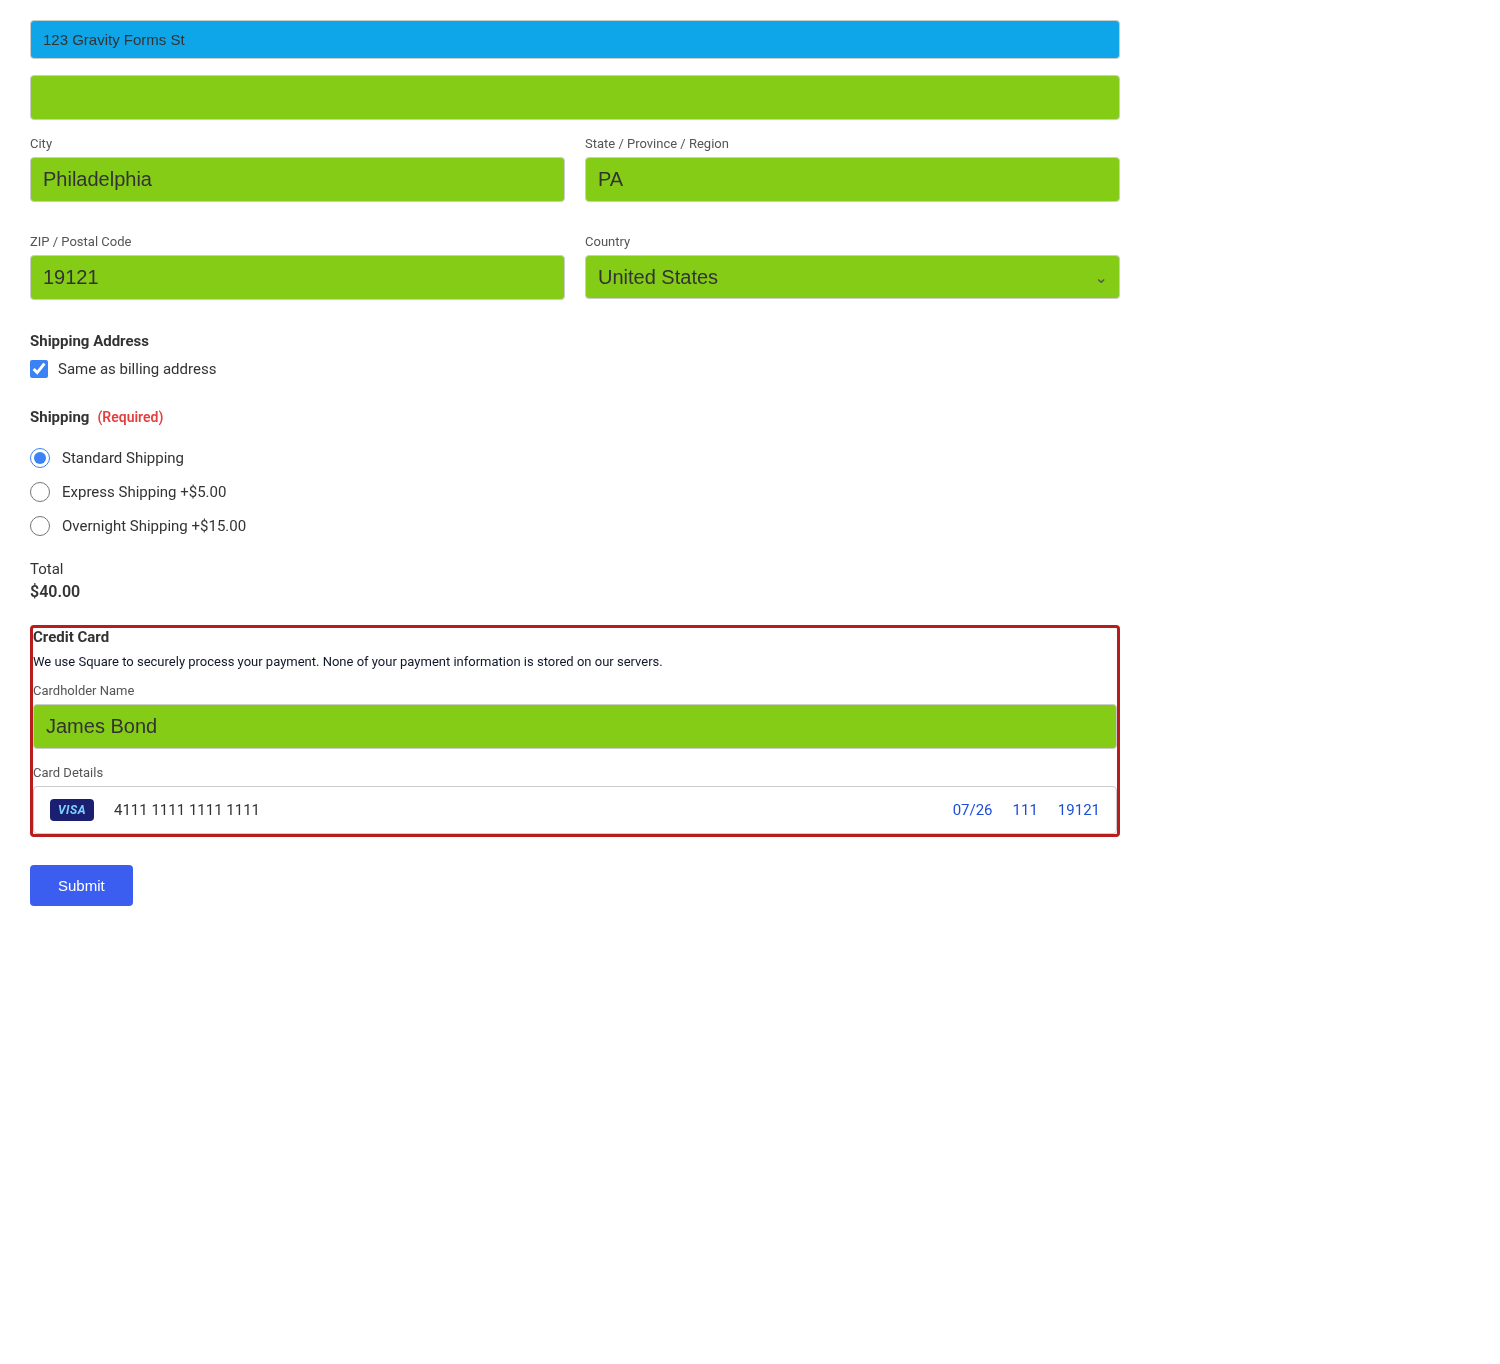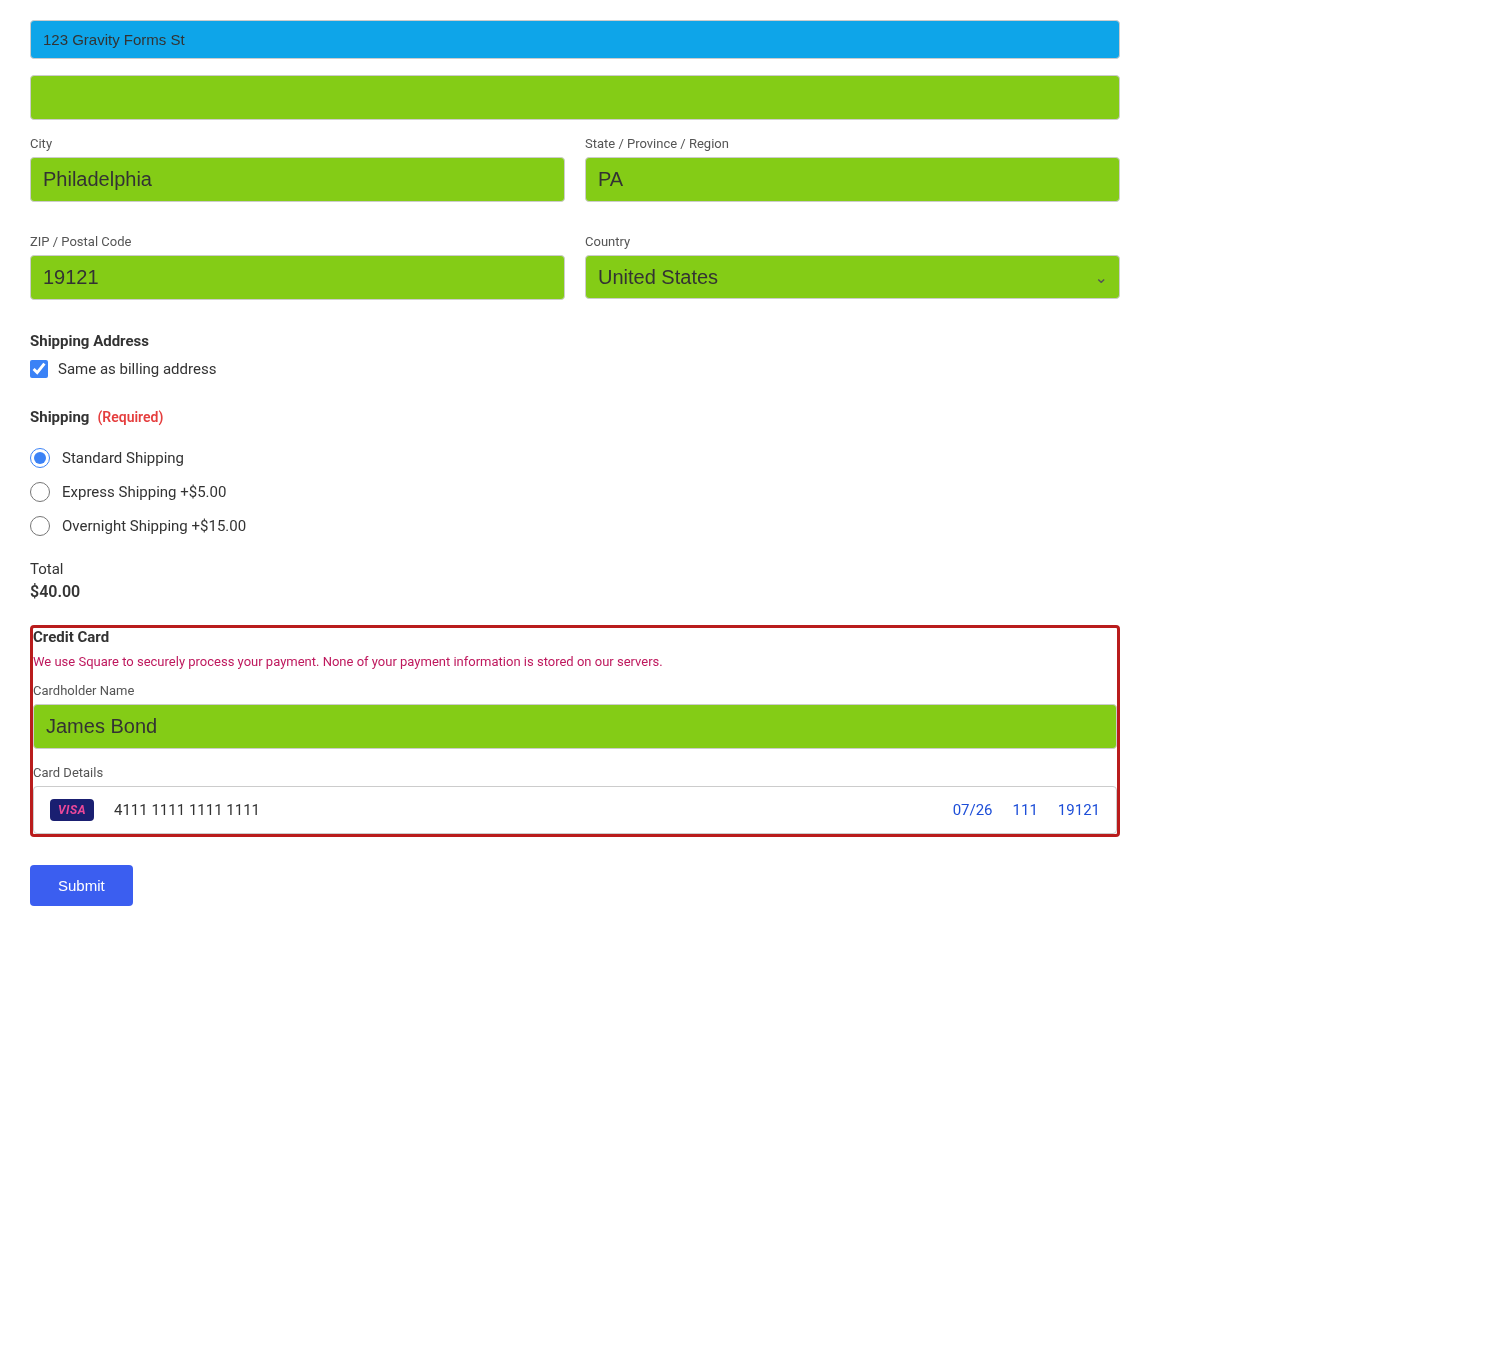--- a/index.html
+++ b/index.html
@@ -170,7 +170,7 @@
 
     .credit-card-desc {
       font-size: 13px;
-      color: #be185d;
+      color: #0f172a;
       margin-bottom: 14px;
     }
 

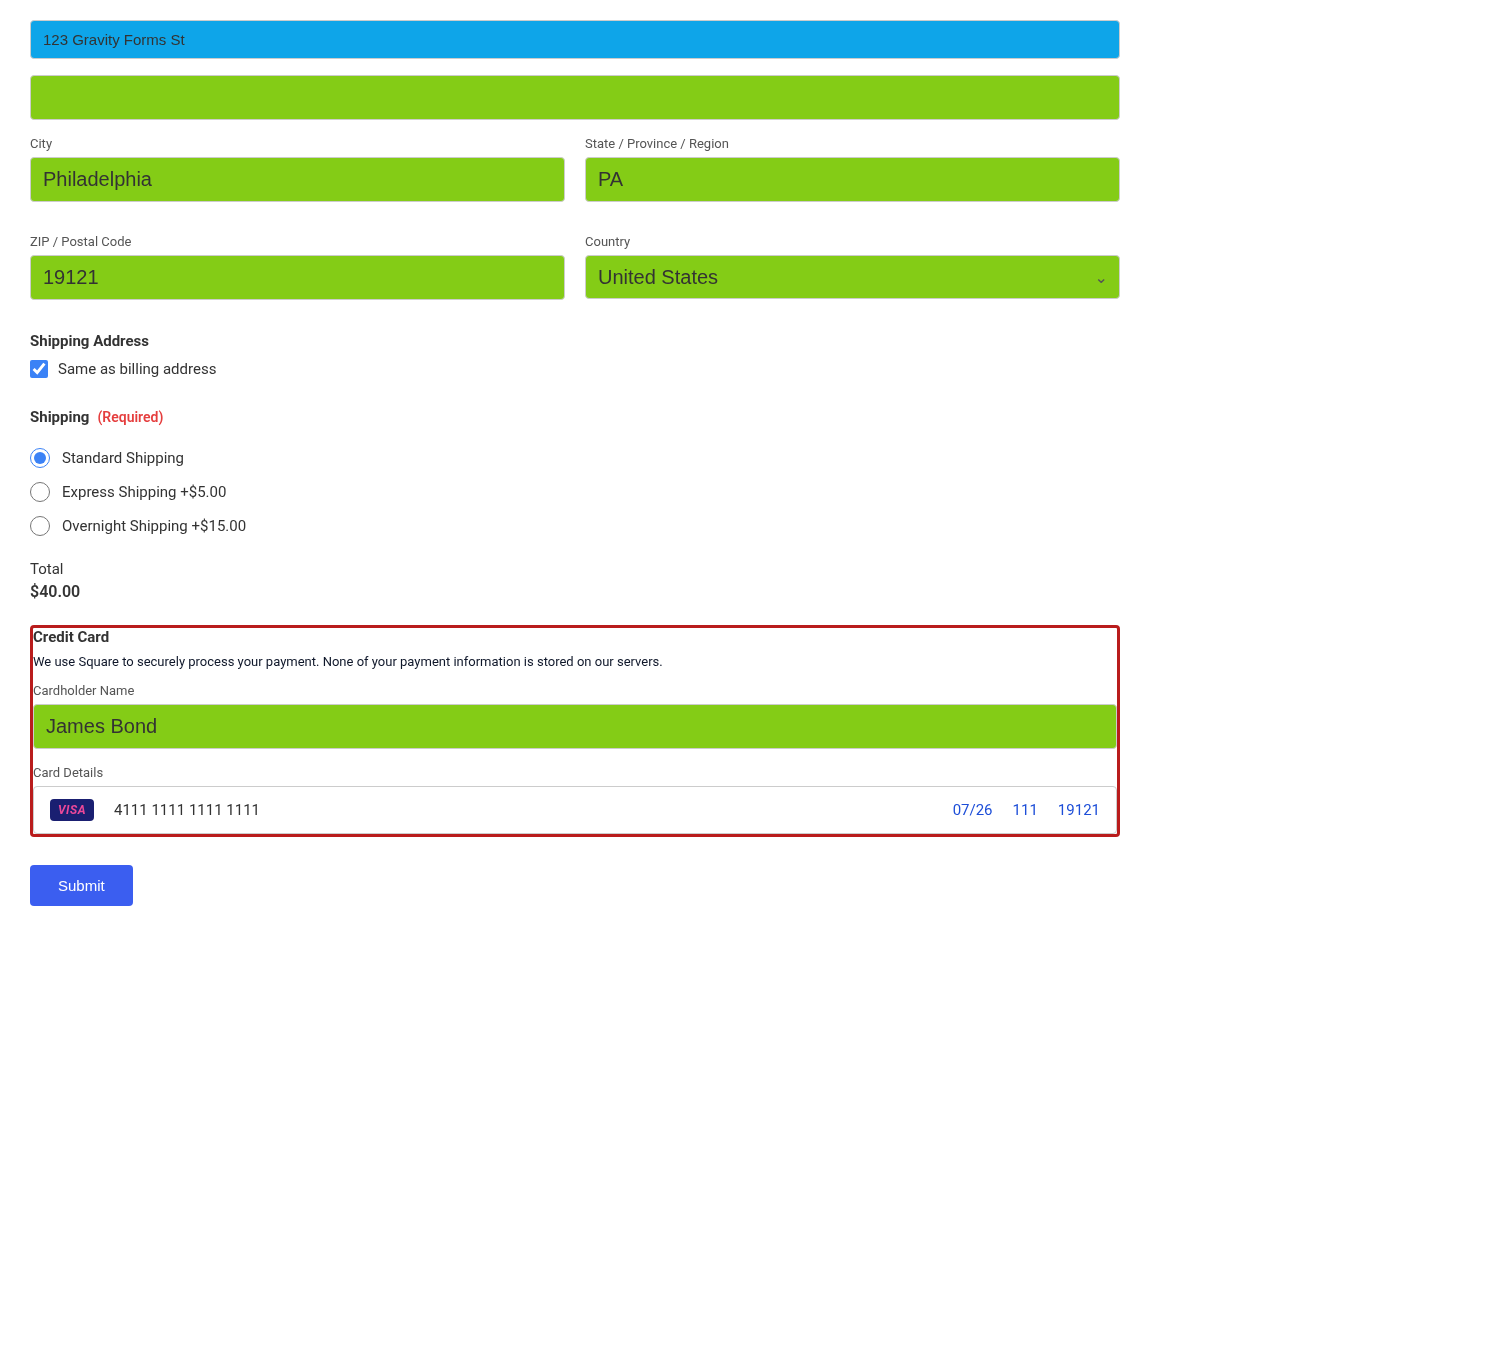--- a/index.html
+++ b/index.html
@@ -185,7 +185,7 @@
 
     .visa-badge {
       background: #1a1f71;
-      color: #ec4899;
+      color: #7dd3fc;
       font-weight: 700;
       font-size: 12px;
       padding: 4px 8px;

